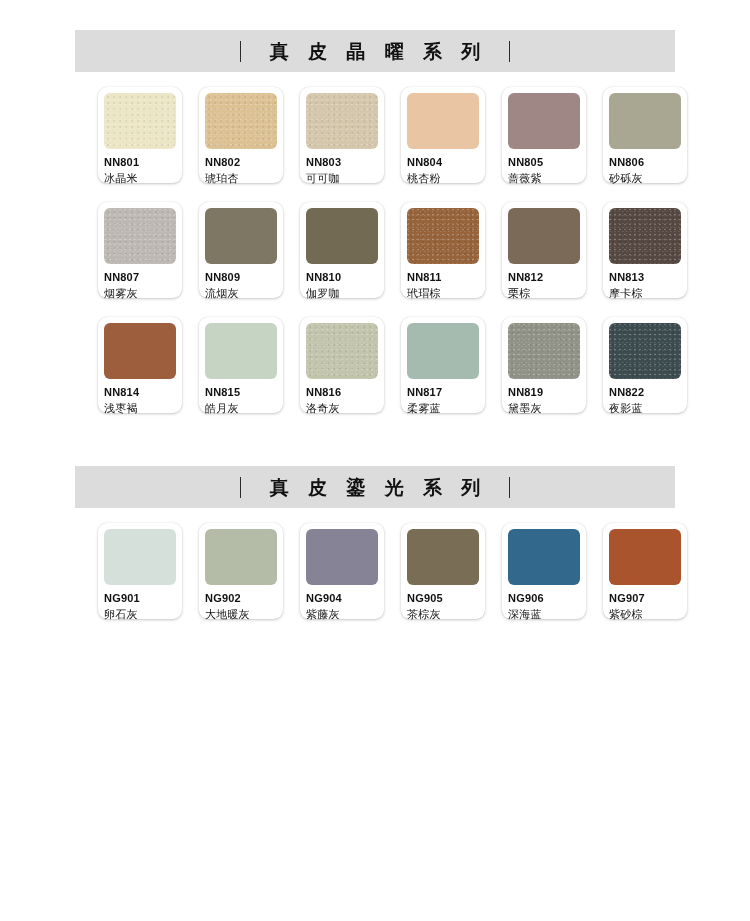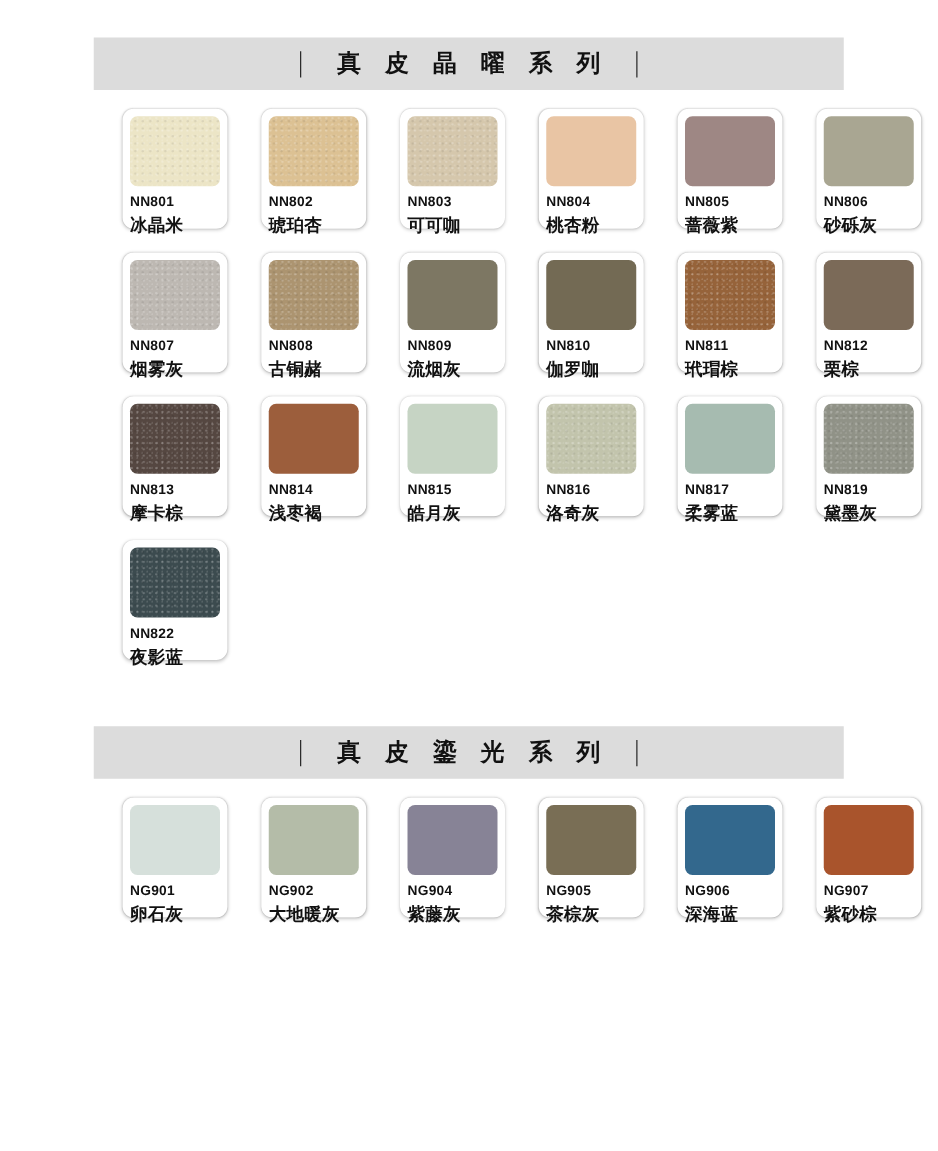--- a/index.html
+++ b/index.html
@@ -63,7 +63,7 @@
     margin: 0 auto;
     display: grid;
     grid-template-columns: repeat(6, 96px);
-    column-gap: 15px;
+    column-gap: 5px;
     justify-content: start;
     padding-left: 23px;
   }

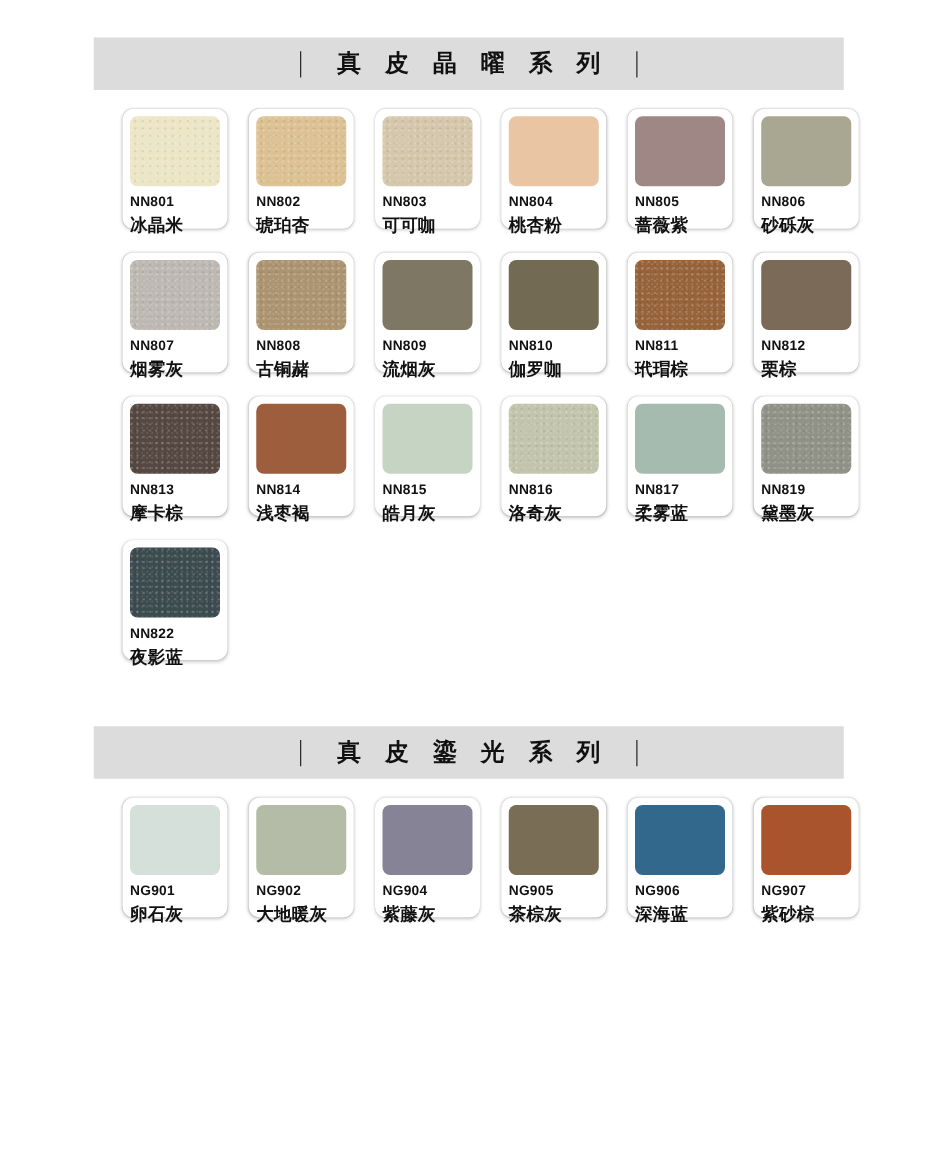--- a/index.html
+++ b/index.html
@@ -111,8 +111,8 @@
   }
 
   .card-name {
-    font-size: 14px;
-    font-weight: bold;
+    font-size: 11px;
+    font-weight: normal;
     color: #111111;
     line-height: 1;
     margin-top: 5px;

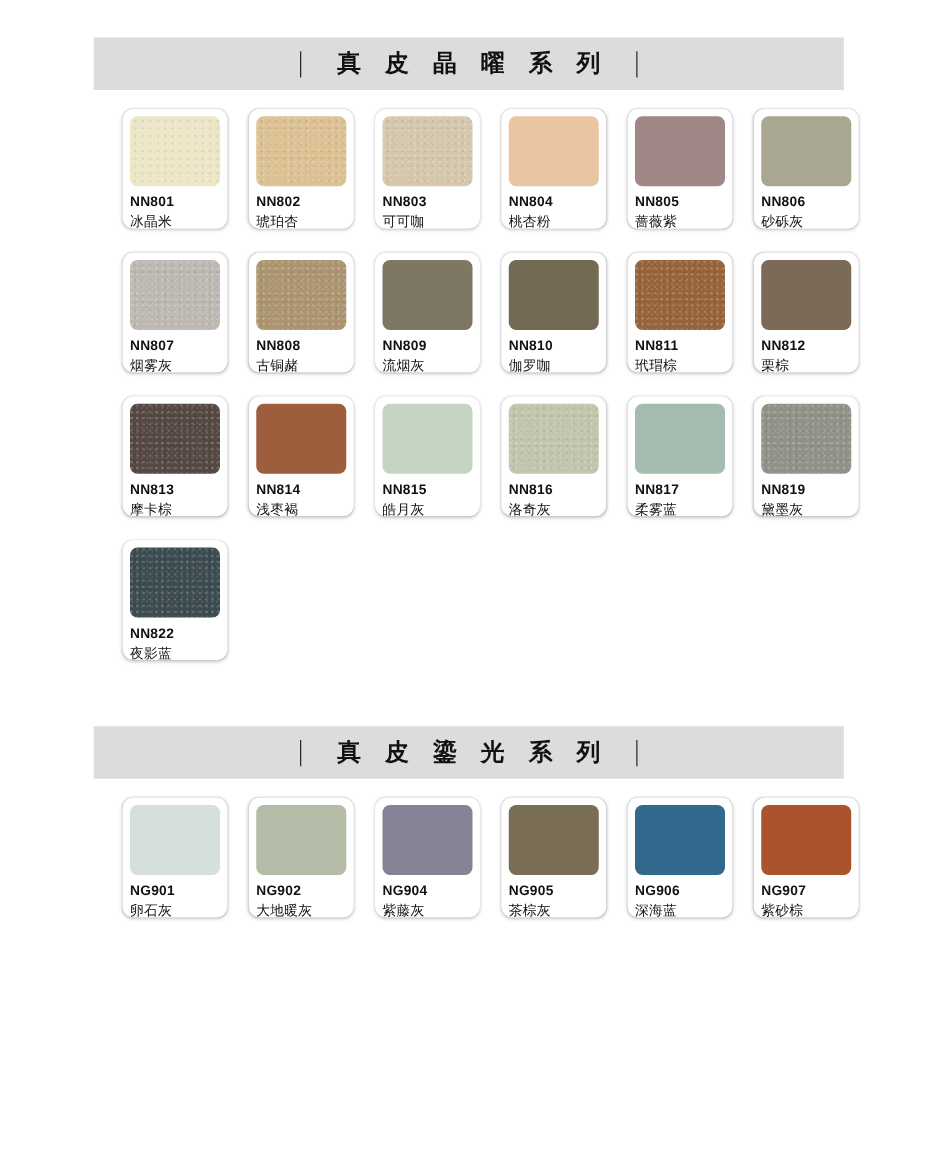--- a/index.html
+++ b/index.html
@@ -177,11 +177,6 @@
           <div class="card-name">烟雾灰</div>
         </div>
         <div class="card">
-          <div class="swatch grain" style="background: rgb(172, 148, 112);"></div>
-          <div class="card-code">NN808</div>
-          <div class="card-name">古铜赭</div>
-        </div>
-        <div class="card">
           <div class="swatch" style="background: rgb(125, 119, 99);"></div>
           <div class="card-code">NN809</div>
           <div class="card-name">流烟灰</div>

